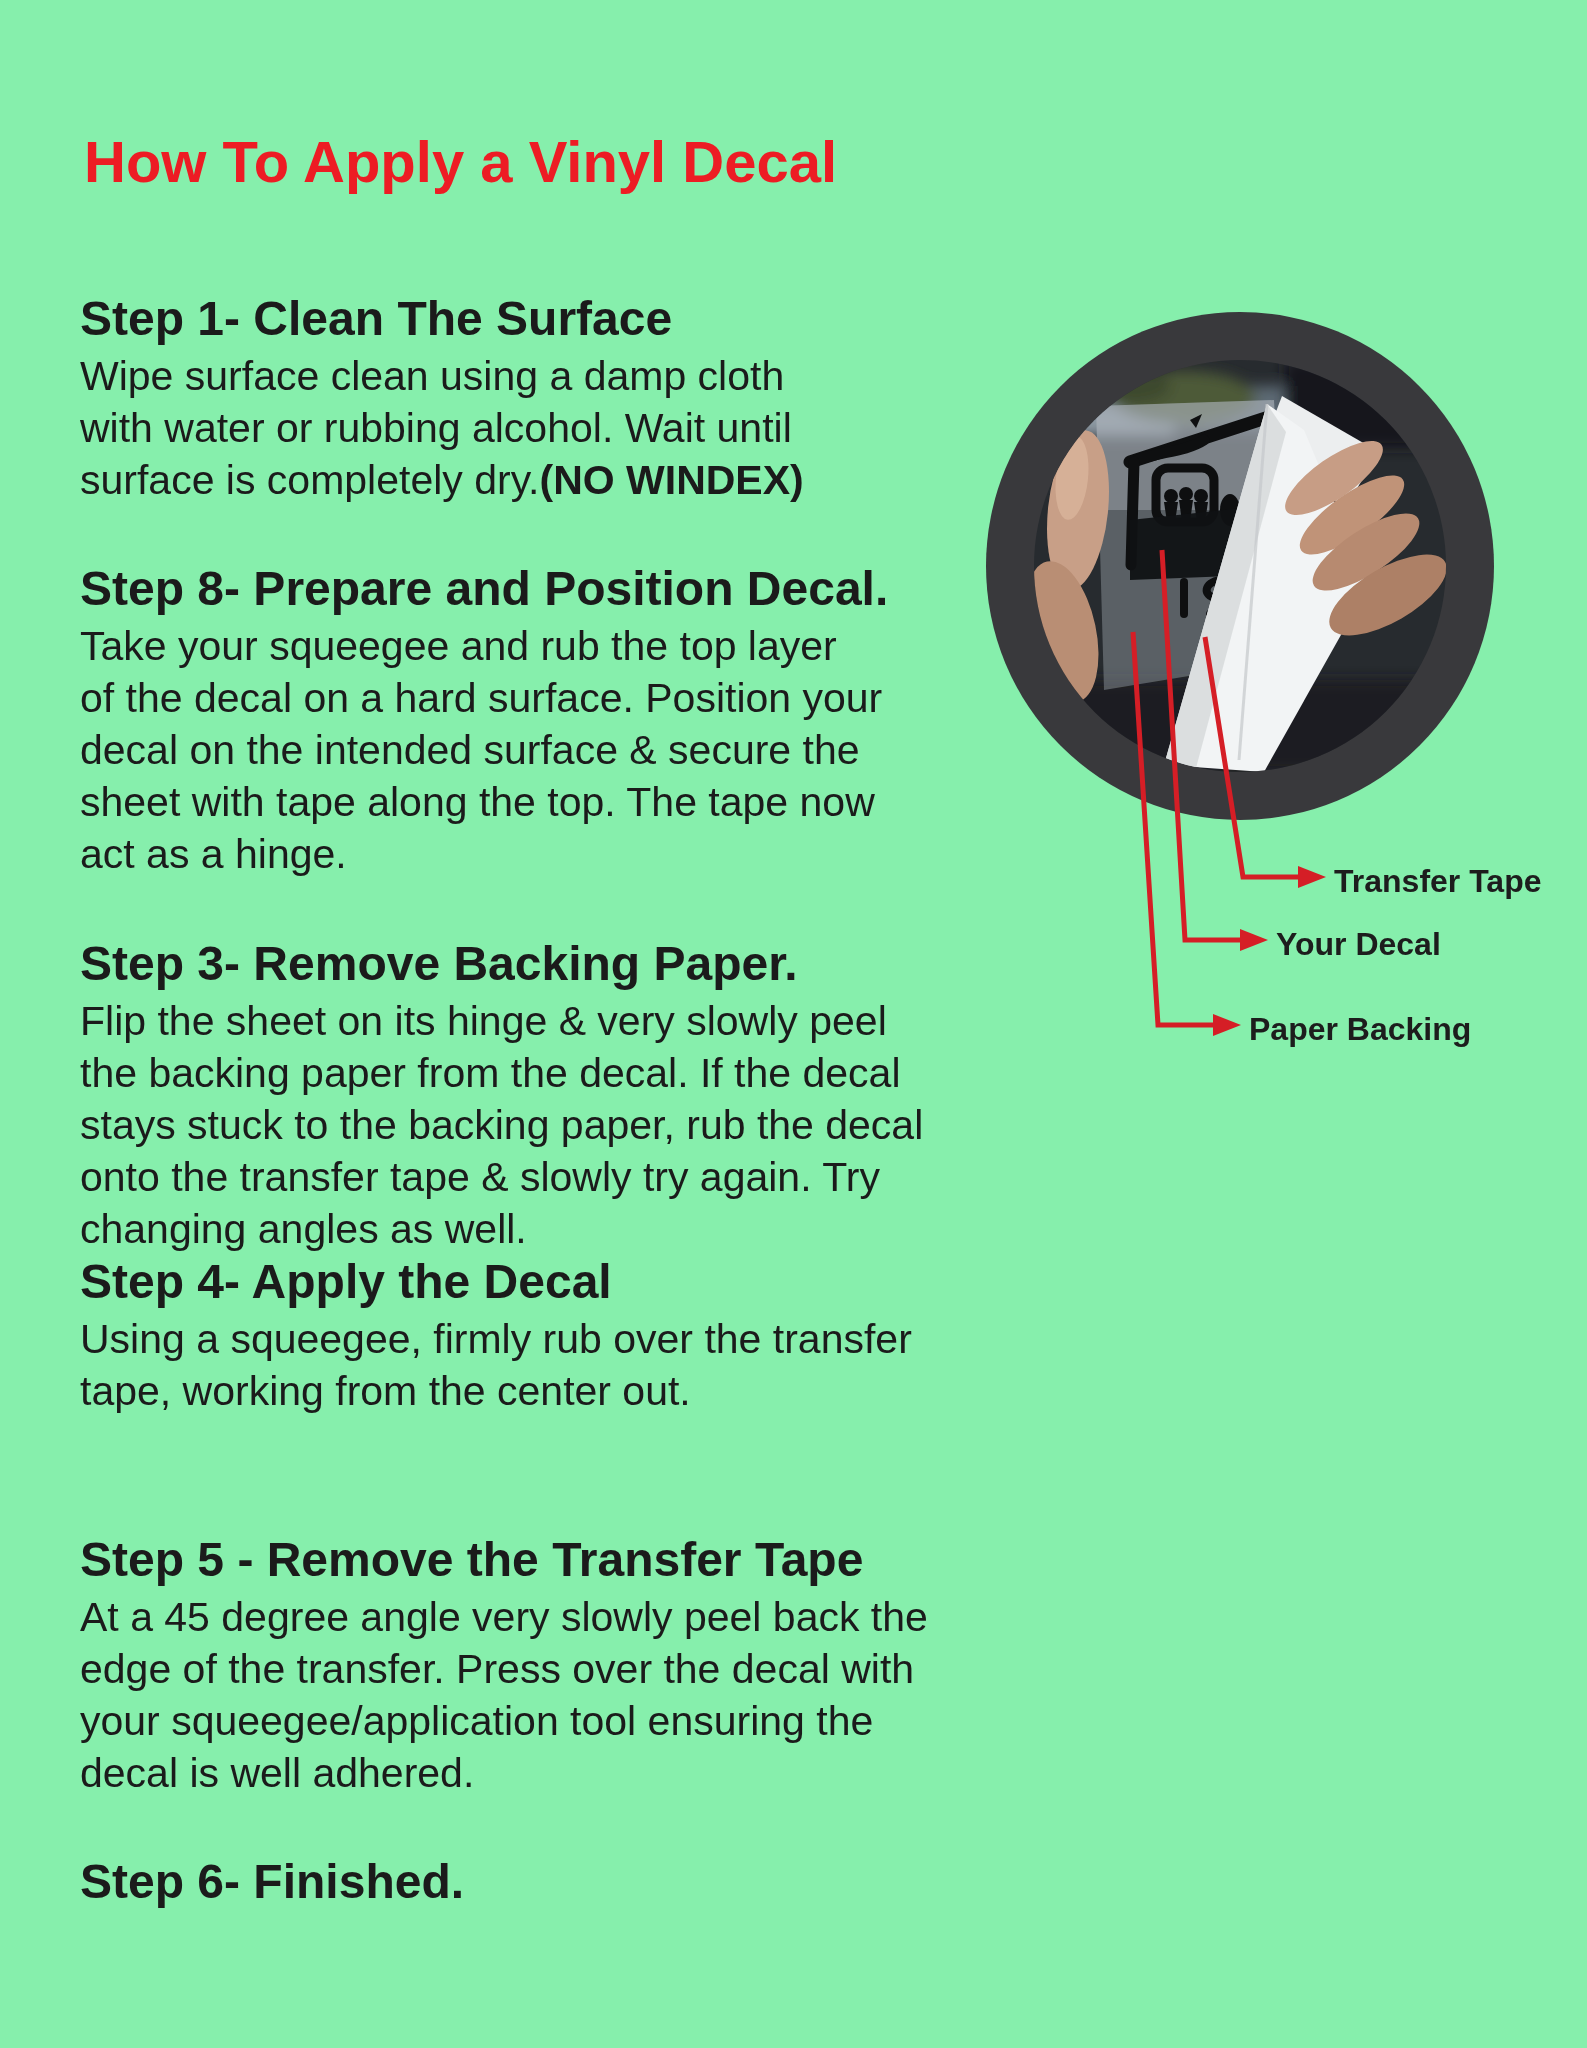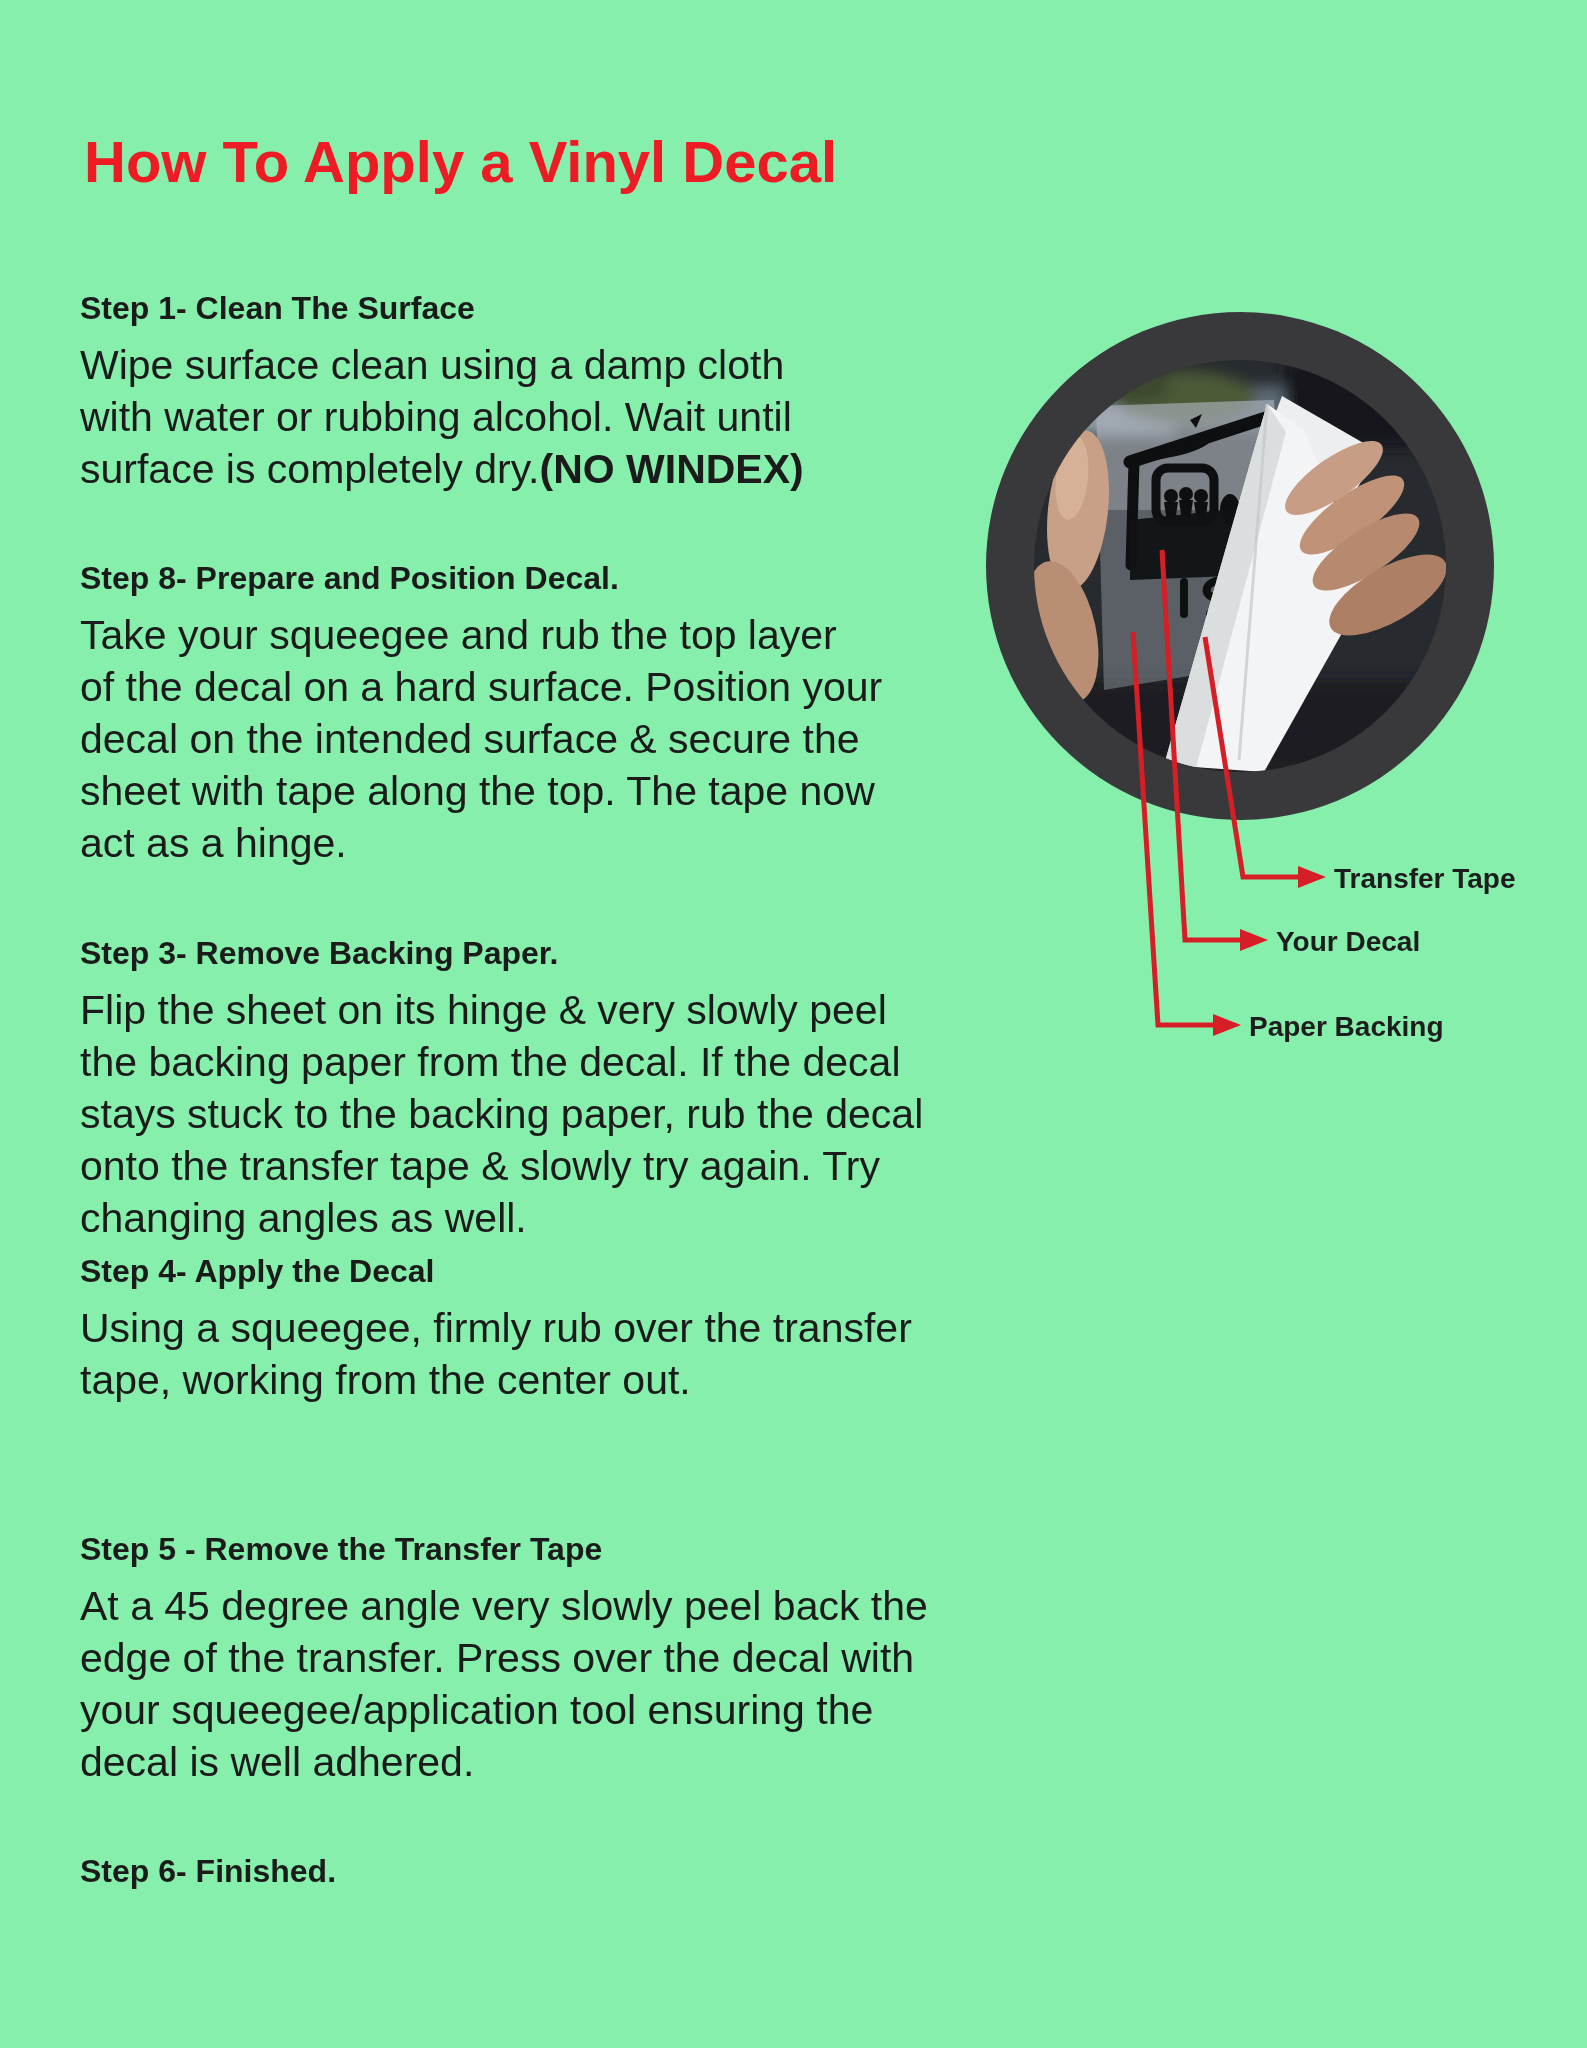--- a/index.html
+++ b/index.html
@@ -8,7 +8,7 @@
   .title{position:absolute;left:84px;top:128px;font-size:58px;font-weight:700;
          color:#ed1c24;letter-spacing:0px;white-space:nowrap;}
   .step{position:absolute;left:80px;width:1020px;}
-  .step-heading{font-size:32px;font-weight:700;line-height:54px;white-space:nowrap;}
+  .step-heading{font-size:48px;font-weight:700;line-height:54px;white-space:nowrap;margin-top:11px;}
   .step-body{margin-top:4px;}
   .body-line{font-size:41px;line-height:52px;white-space:nowrap;}
   .body-line b{font-weight:700;}

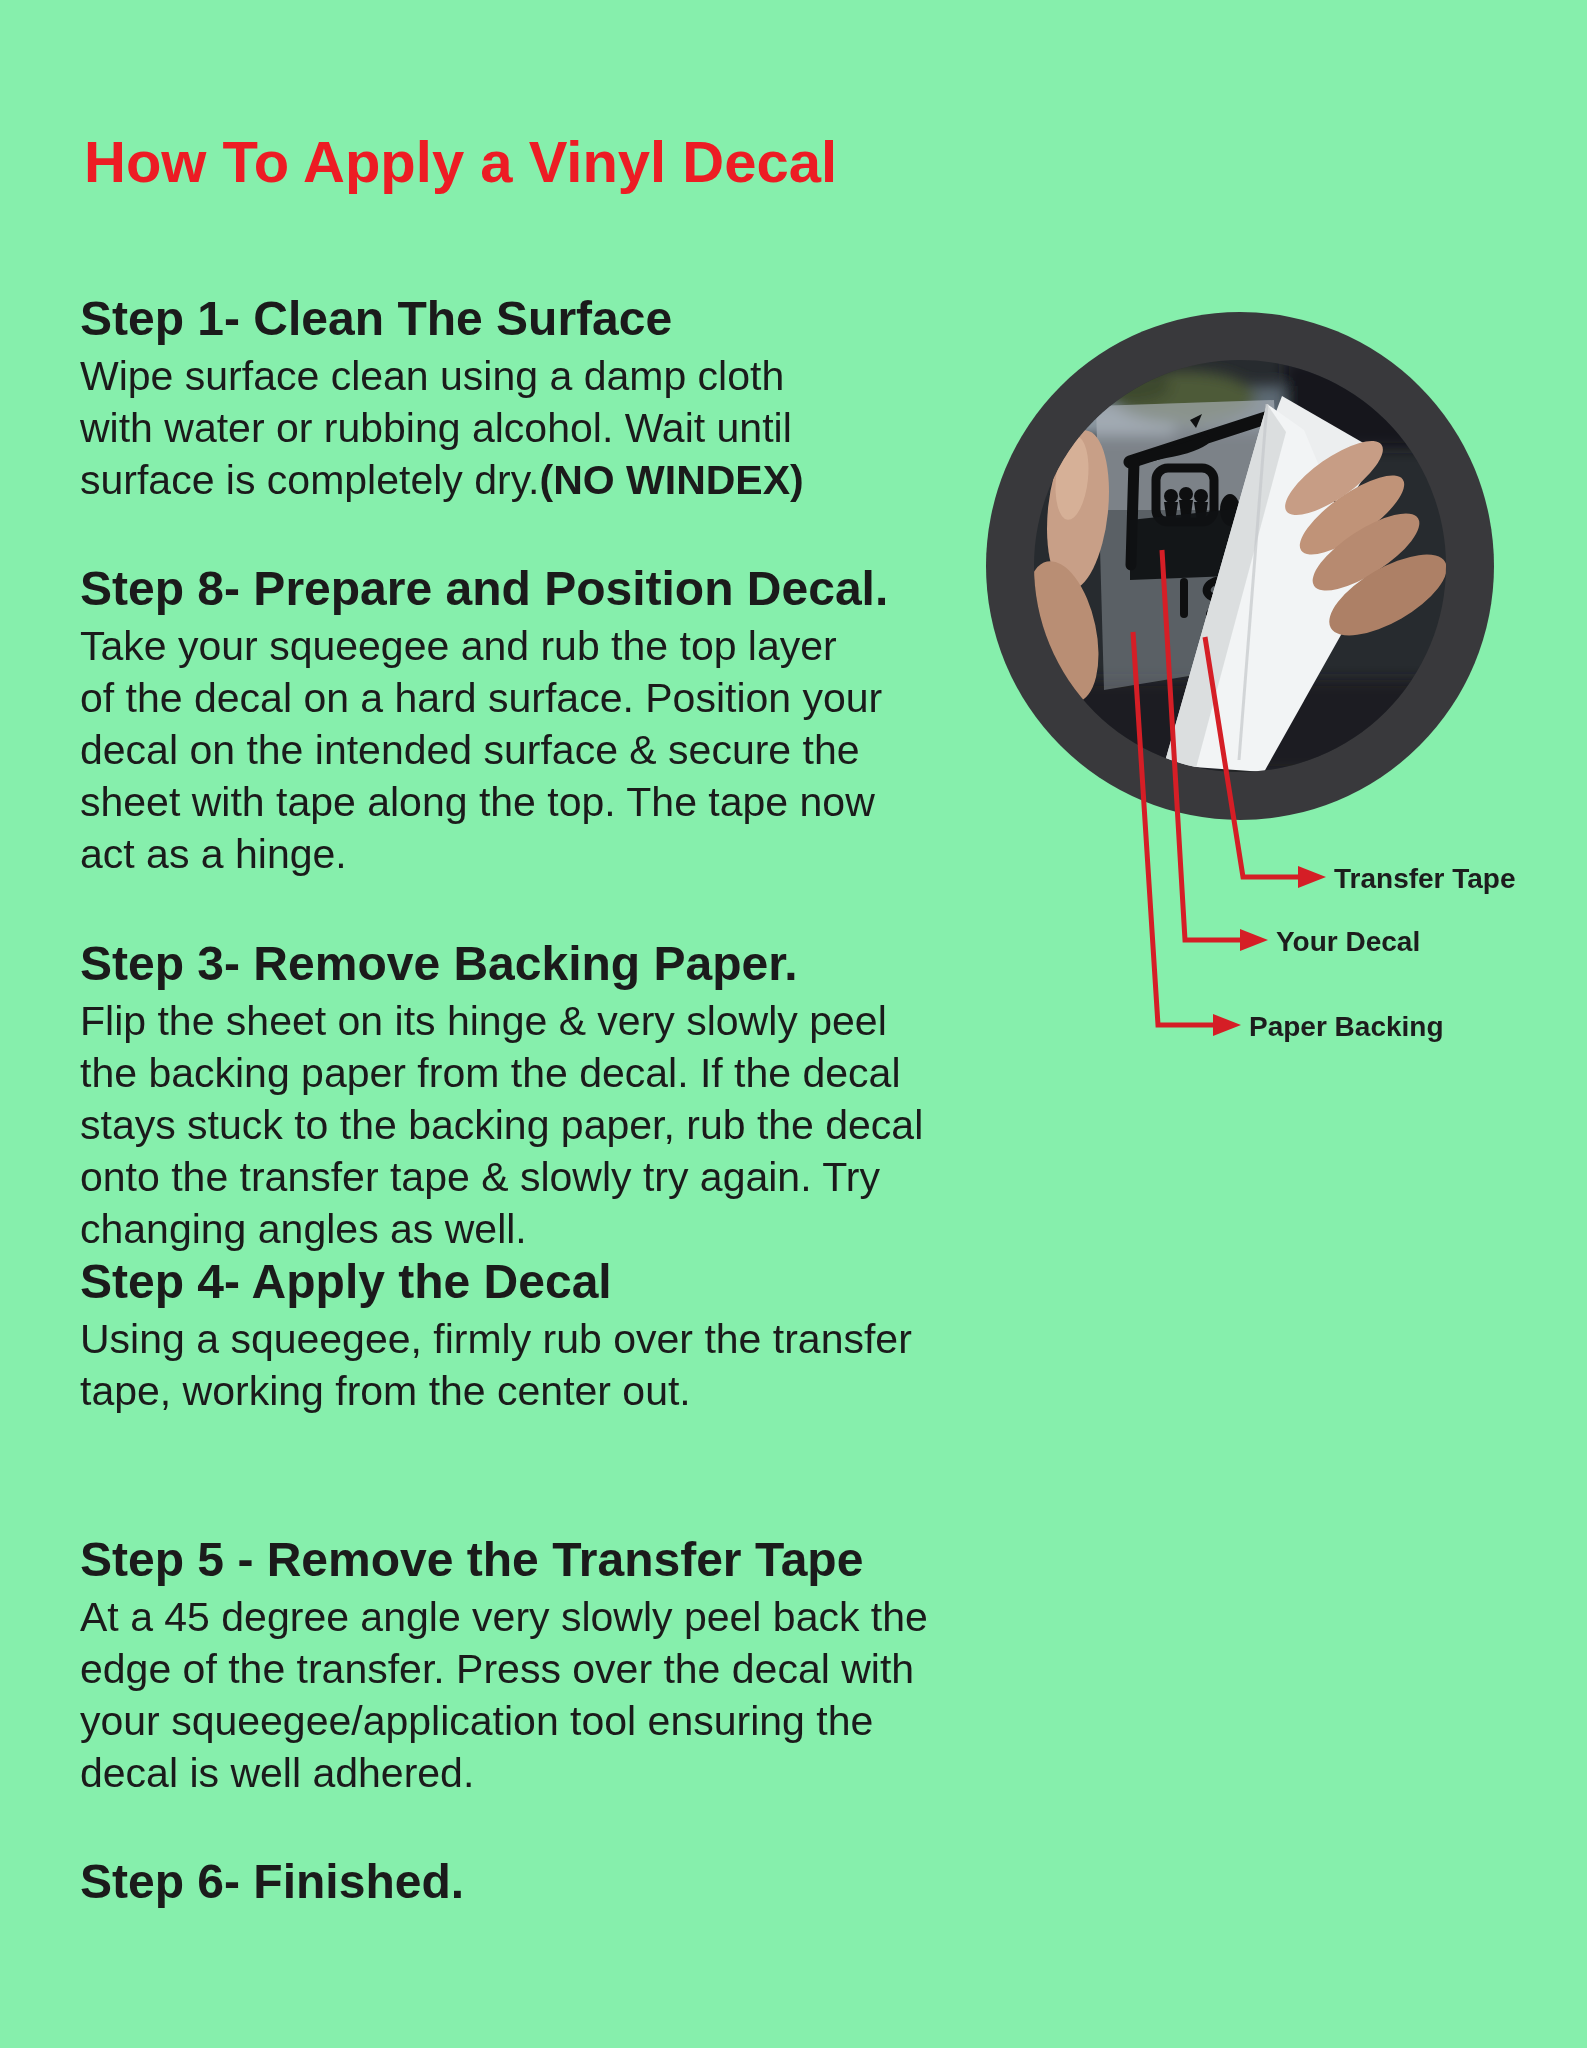--- a/index.html
+++ b/index.html
@@ -19,7 +19,7 @@
              border-radius:50%;overflow:hidden;background:#272b2f;}
   .fig-photo svg{display:block;}
   .ann-overlay{position:absolute;left:0;top:0;width:1587px;height:2048px;pointer-events:none;}
-  .ann-label{position:absolute;font-size:28px;font-weight:700;color:#1d1d1d;white-space:nowrap;}
+  .ann-label{position:absolute;font-size:32px;font-weight:700;color:#1d1d1d;white-space:nowrap;}
   .lbl-tt{left:1334px;top:863px;}
   .lbl-yd{left:1276px;top:926px;}
   .lbl-pb{left:1249px;top:1011px;}

